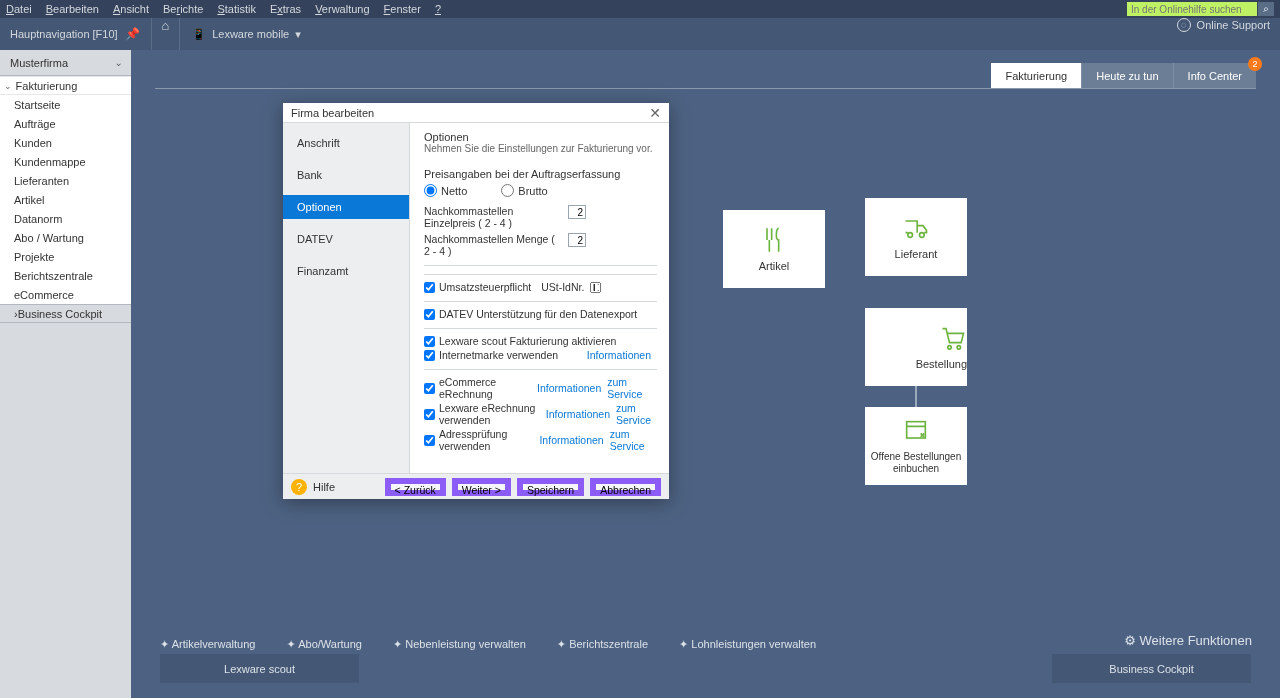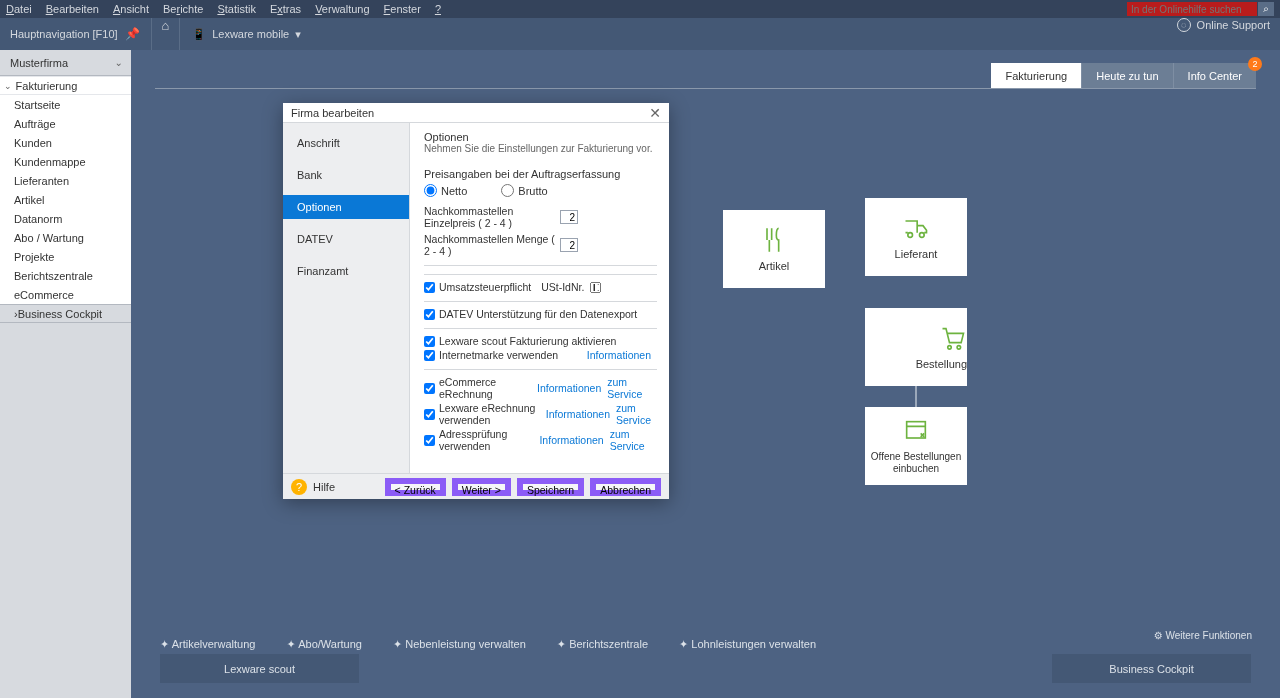--- a/index.html
+++ b/index.html
@@ -10,7 +10,7 @@
 .menubar .menu-item { margin-right: 14px; cursor: pointer; }
 .menubar .menu-item u { text-decoration: underline; }
 .menubar .spacer { flex: 1; }
-.menubar .search-input { width: 130px; height: 14px; font-size: 10px; padding: 0 4px; border: none; background: #b91c1c; }
+.menubar .search-input { width: 130px; height: 14px; font-size: 10px; padding: 0 4px; border: none; background: #bef264; }
 .menubar .search-btn { width: 16px; height: 14px; background: #5a6d87; color: #fff; font-size: 10px; display: inline-flex; align-items: center; justify-content: center; margin-left: 1px; cursor: pointer; }
 
 

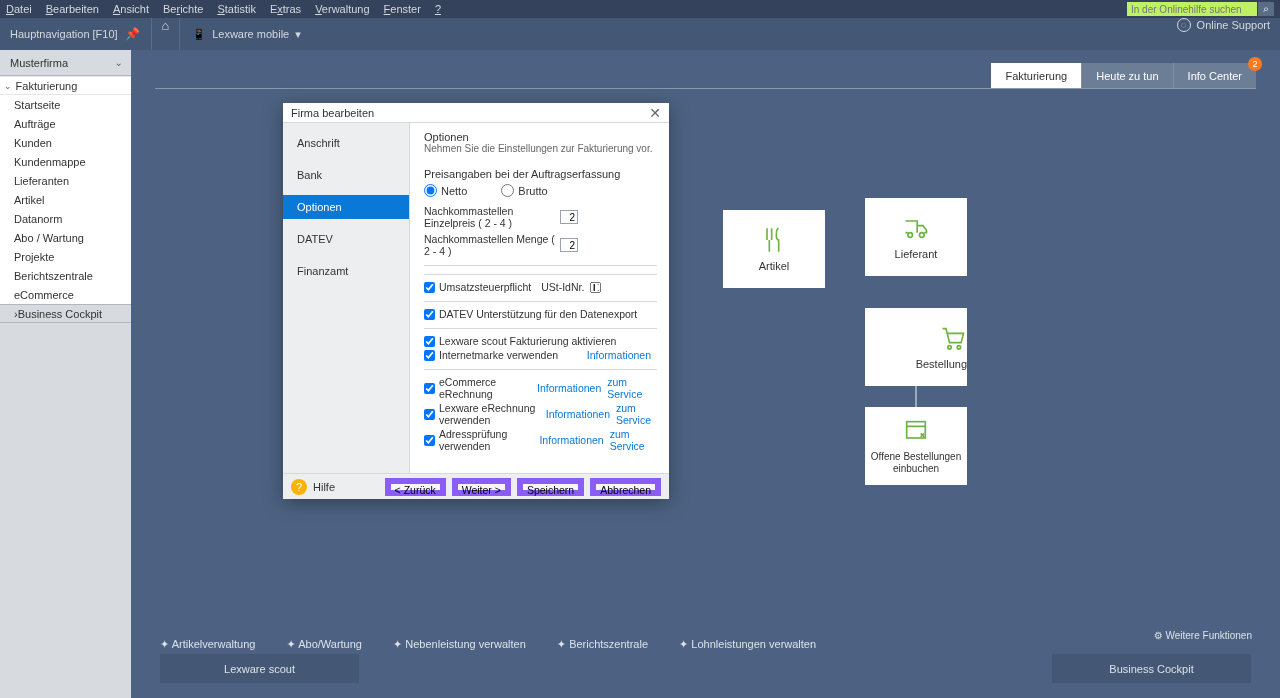--- a/index.html
+++ b/index.html
@@ -76,7 +76,7 @@
 .dialog .grp-title { margin-top:6px; margin-bottom:4px;}
 .dialog .radio-row { display:flex; gap:34px; margin-bottom:8px;}
 .dialog .radio-row label { display:flex; align-items:center; gap:4px;}
-.dialog .field-row { display:flex; align-items:center; margin-bottom:4px; font-size:10.5px;}
+.dialog .field-row { display:flex; margin-bottom:4px; font-size:10.5px;gap:8px;}
 .dialog .field-row .lbl { flex:0 0 136px;}
 .dialog .field-row input[type=text] { width:18px; height:14px; font-size:10px; text-align:right; border:1px solid #9aa3b0; padding:0 2px;}
 .dialog .field-row input.wide { width:44px;}

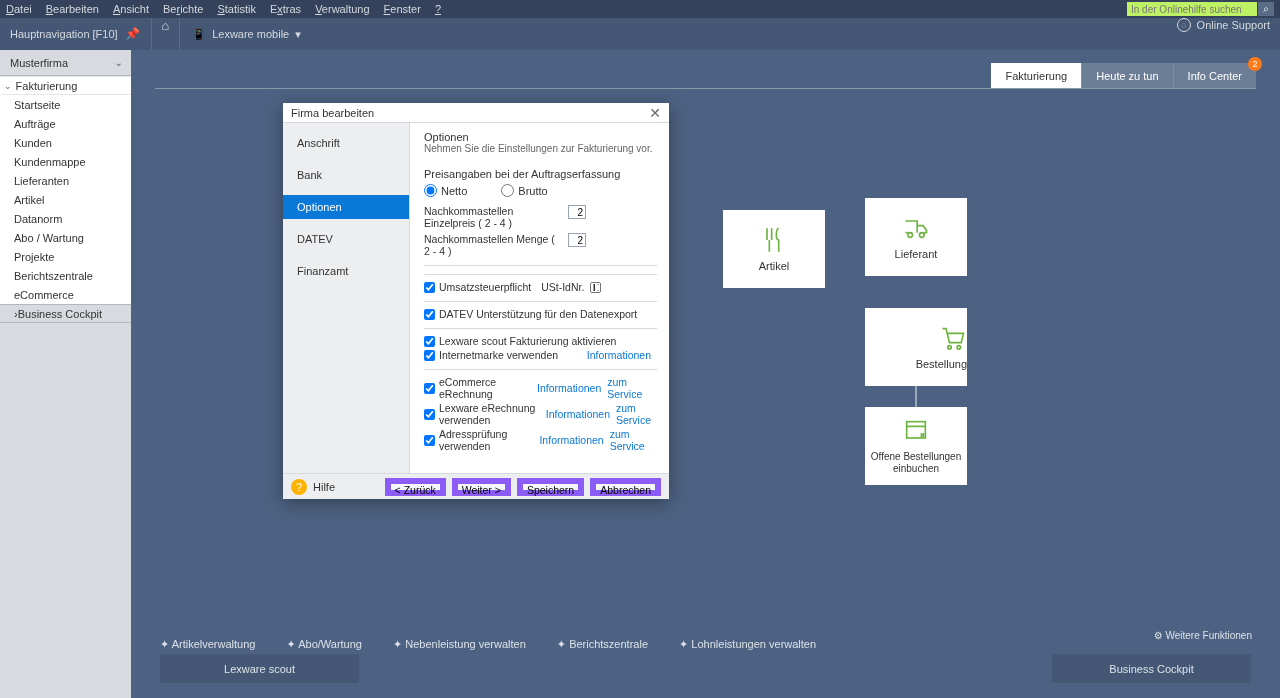--- a/index.html
+++ b/index.html
@@ -57,7 +57,7 @@
 
 .bottom-links { position:absolute; left:29px; bottom:47px; font-size:11px; color:#dbe1e8; }
 .bottom-links span { margin-right:14px; cursor:pointer;}
-.bottom-links-right { position:absolute; right:28px; bottom:57px; font-size:10px; color:#dbe1e8; cursor:pointer;}
+.bottom-links-right { position:absolute; right:28px; bottom:50px; font-size:13px; color:#dbe1e8; cursor:pointer;}
 .btn-bottom { position:absolute; bottom:15px; height:29px; background:#445875; color:#dbe1e8; font-size:11px; display:flex; align-items:center; justify-content:center; cursor:pointer;}
 .btn-scout { left:29px; width:199px; }
 .btn-cockpit { right:29px; width:199px; }

